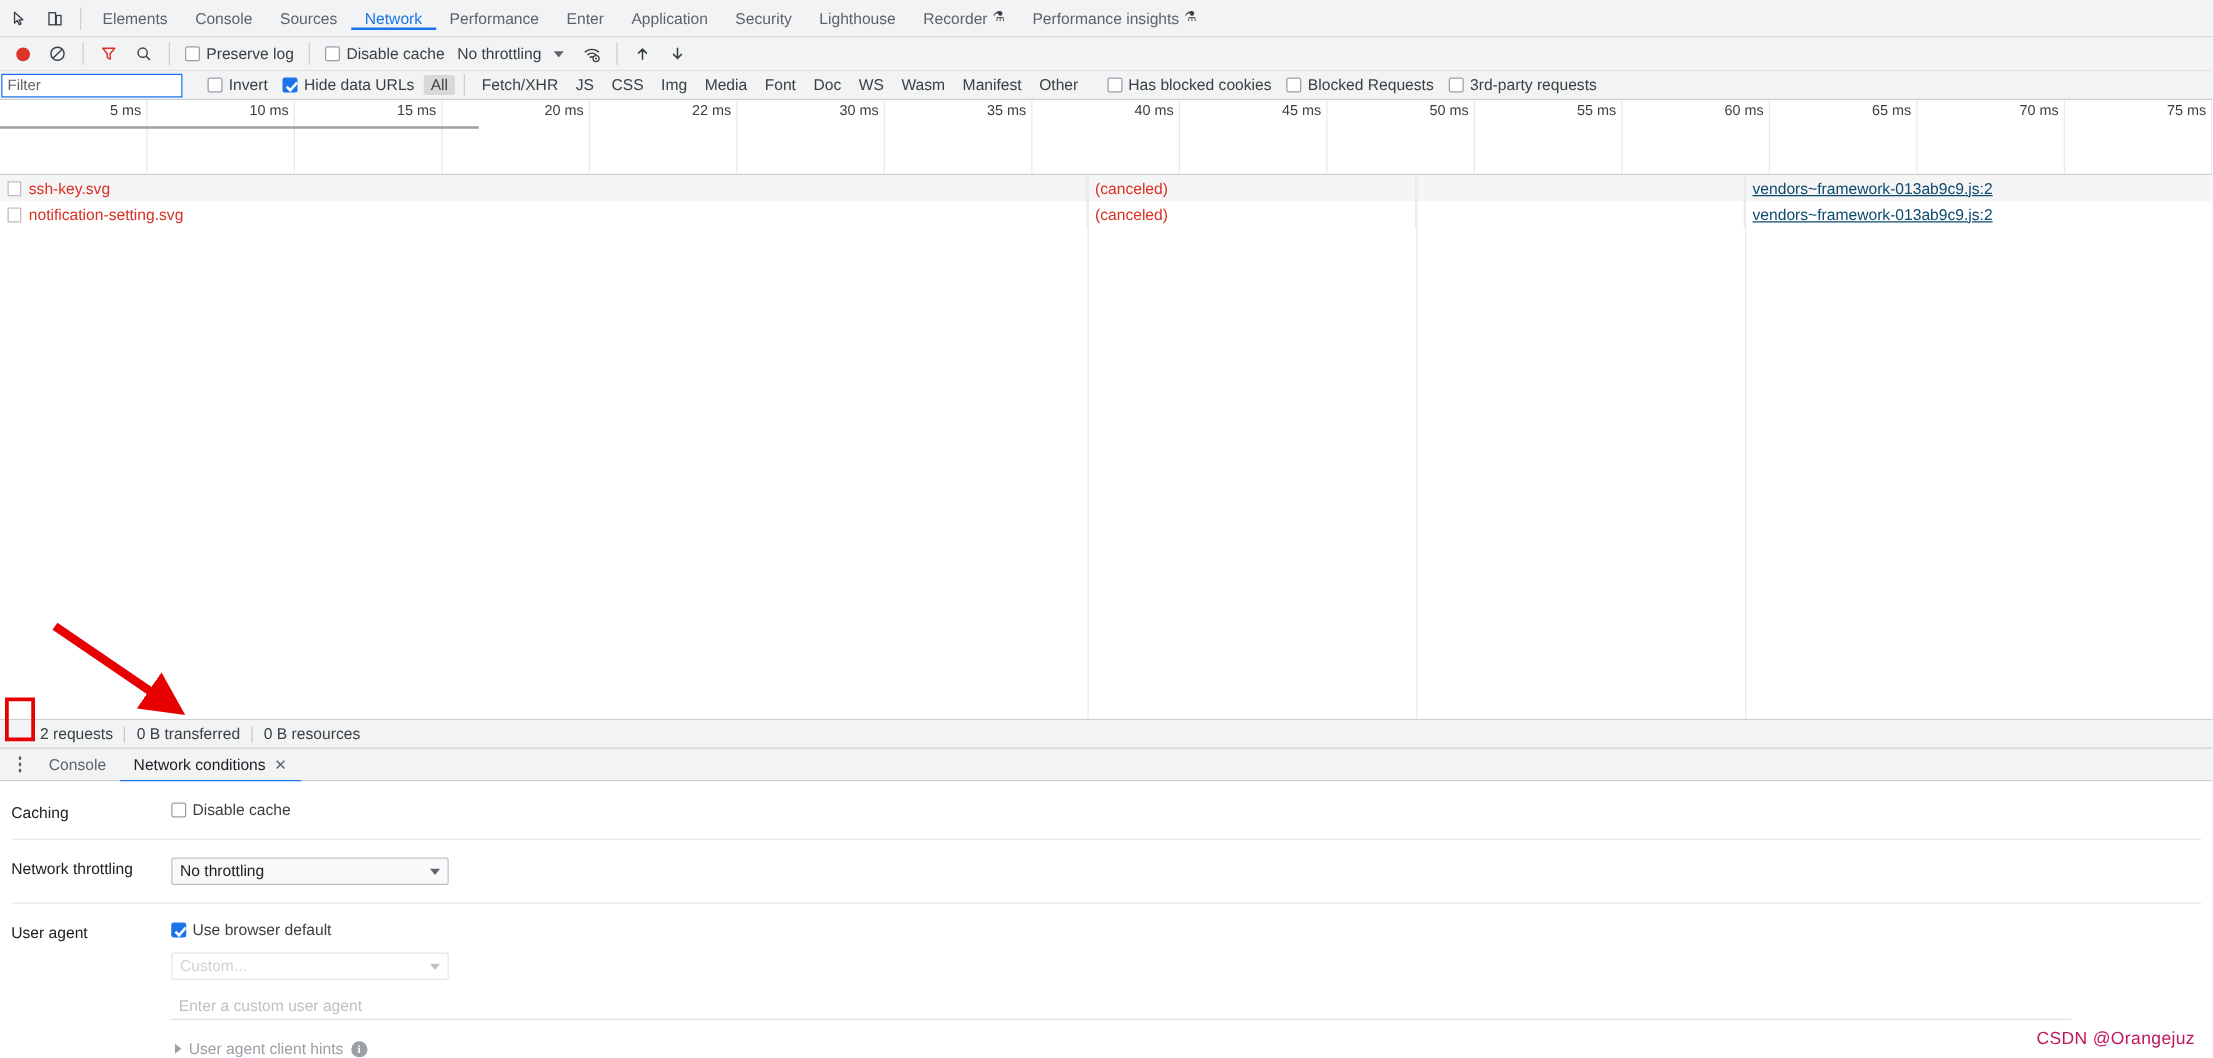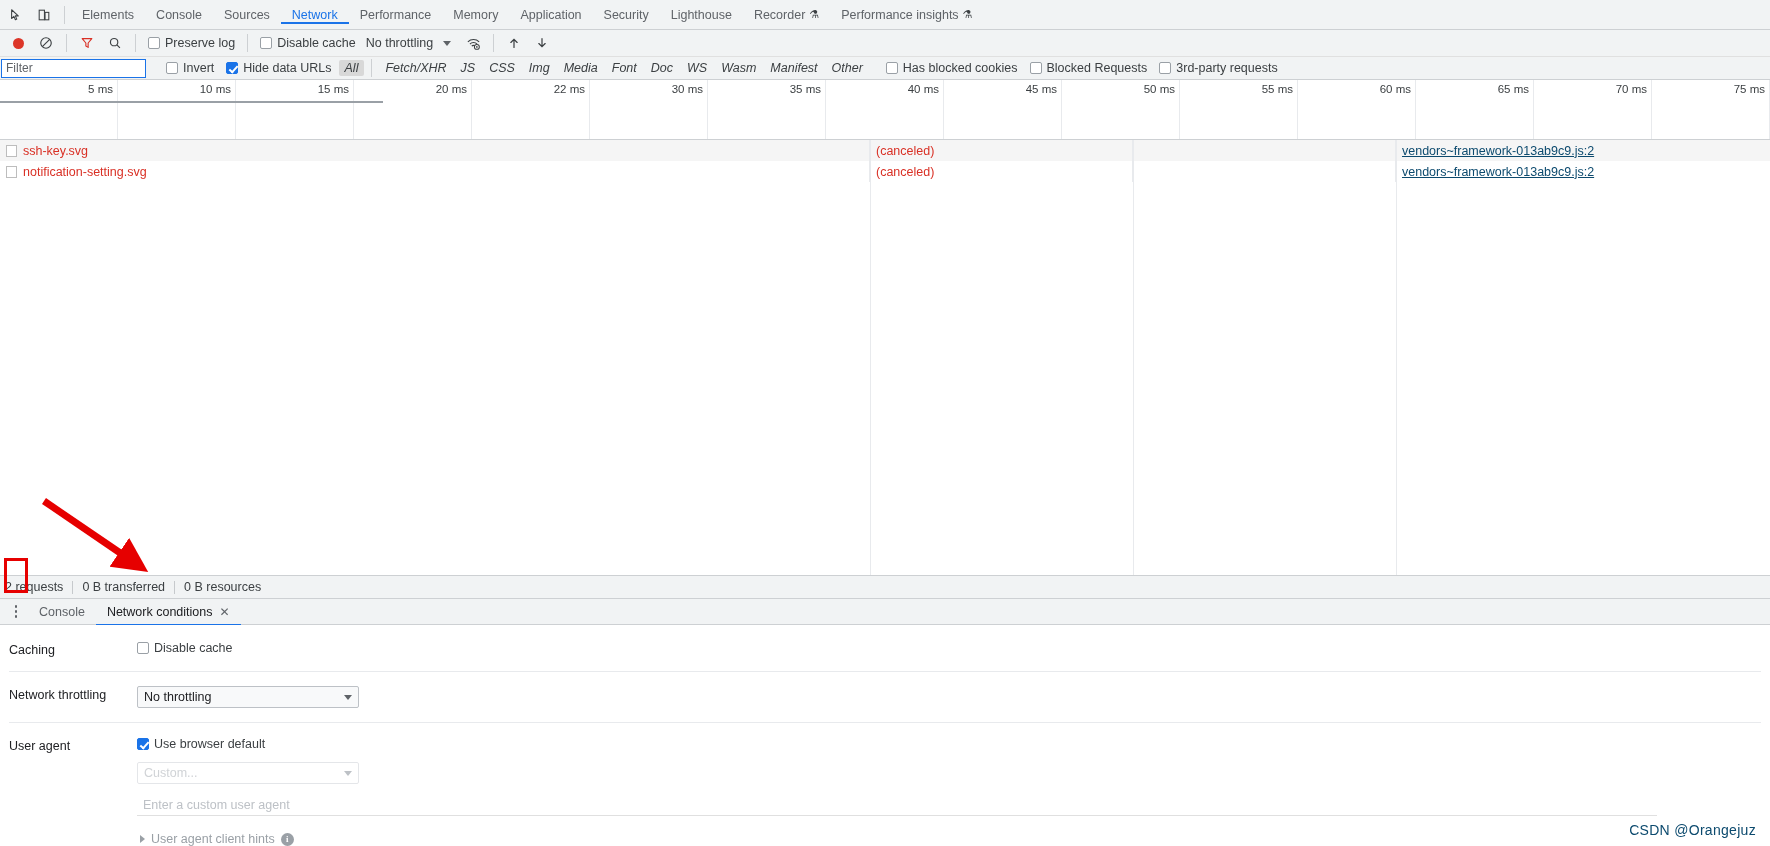--- a/index.html
+++ b/index.html
@@ -259,7 +259,7 @@
         <span>Performance</span>
       </div>
     <div class="tab">
-        <span>Memory</span>
+        <span>Enter</span>
       </div>
     <div class="tab">
         <span>Application</span>

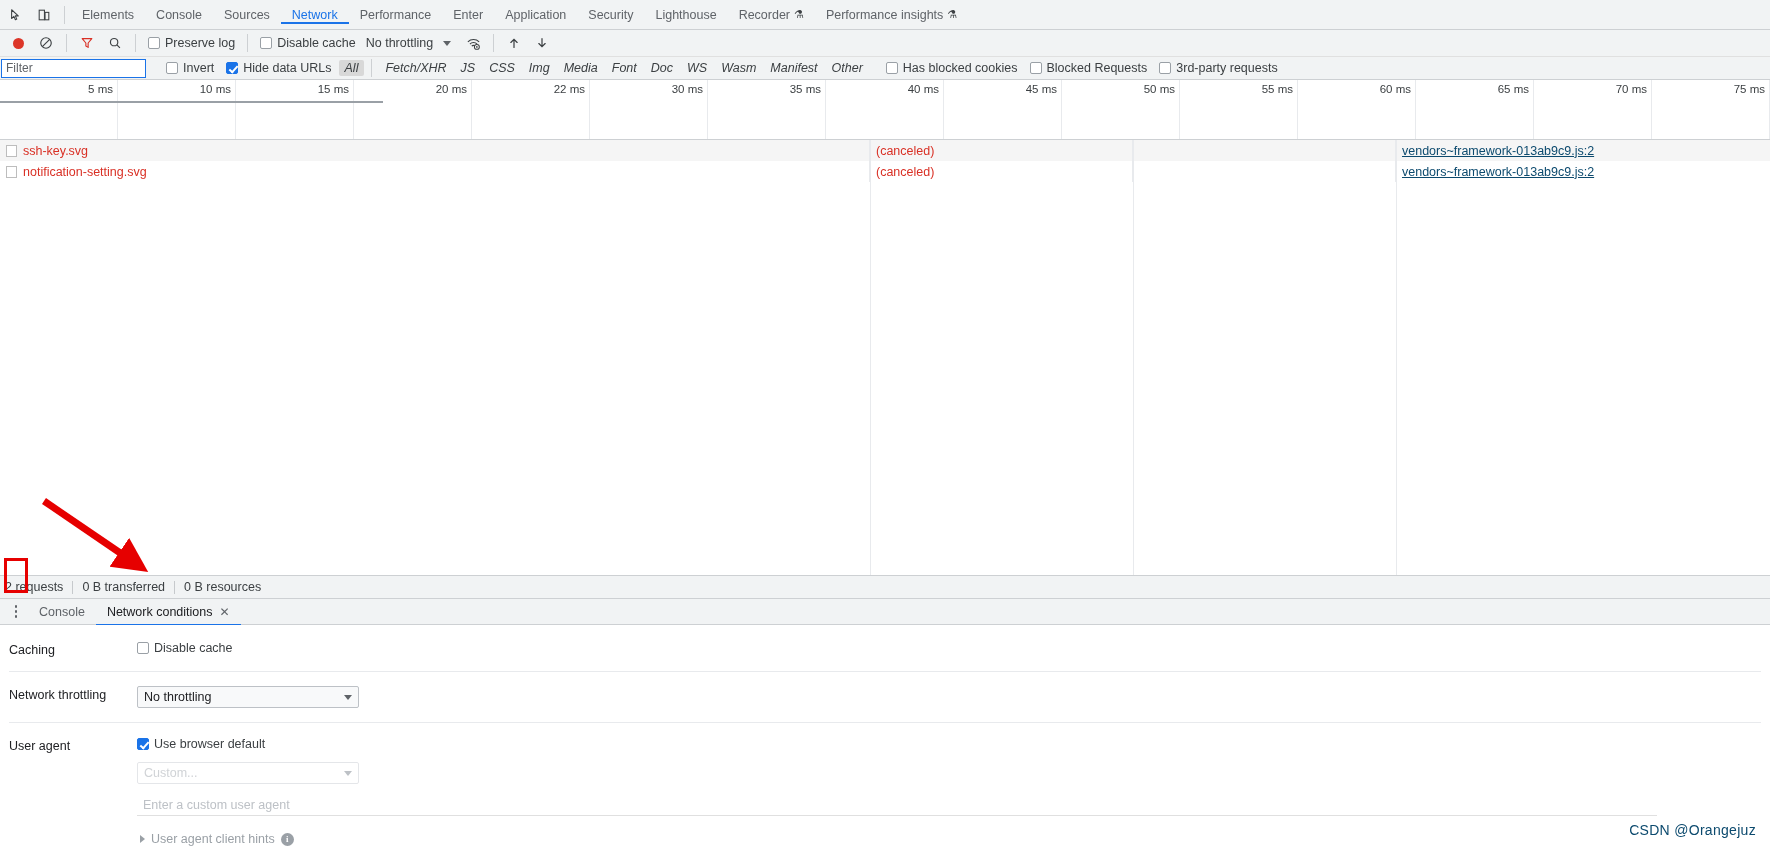--- a/index.html
+++ b/index.html
@@ -83,7 +83,7 @@
   .filter-input::placeholder { color:#5f6368; }
   .ftype {
     padding: 1px 6px; margin: 0 1px; color:#3c4043; font-size:12.5px;
-    cursor:pointer; border-radius:2px; white-space:nowrap;font-style:italic;
+    cursor:pointer; border-radius:2px; white-space:nowrap;
   }
   .ftype.selected { background:#d8d8d8; }
 

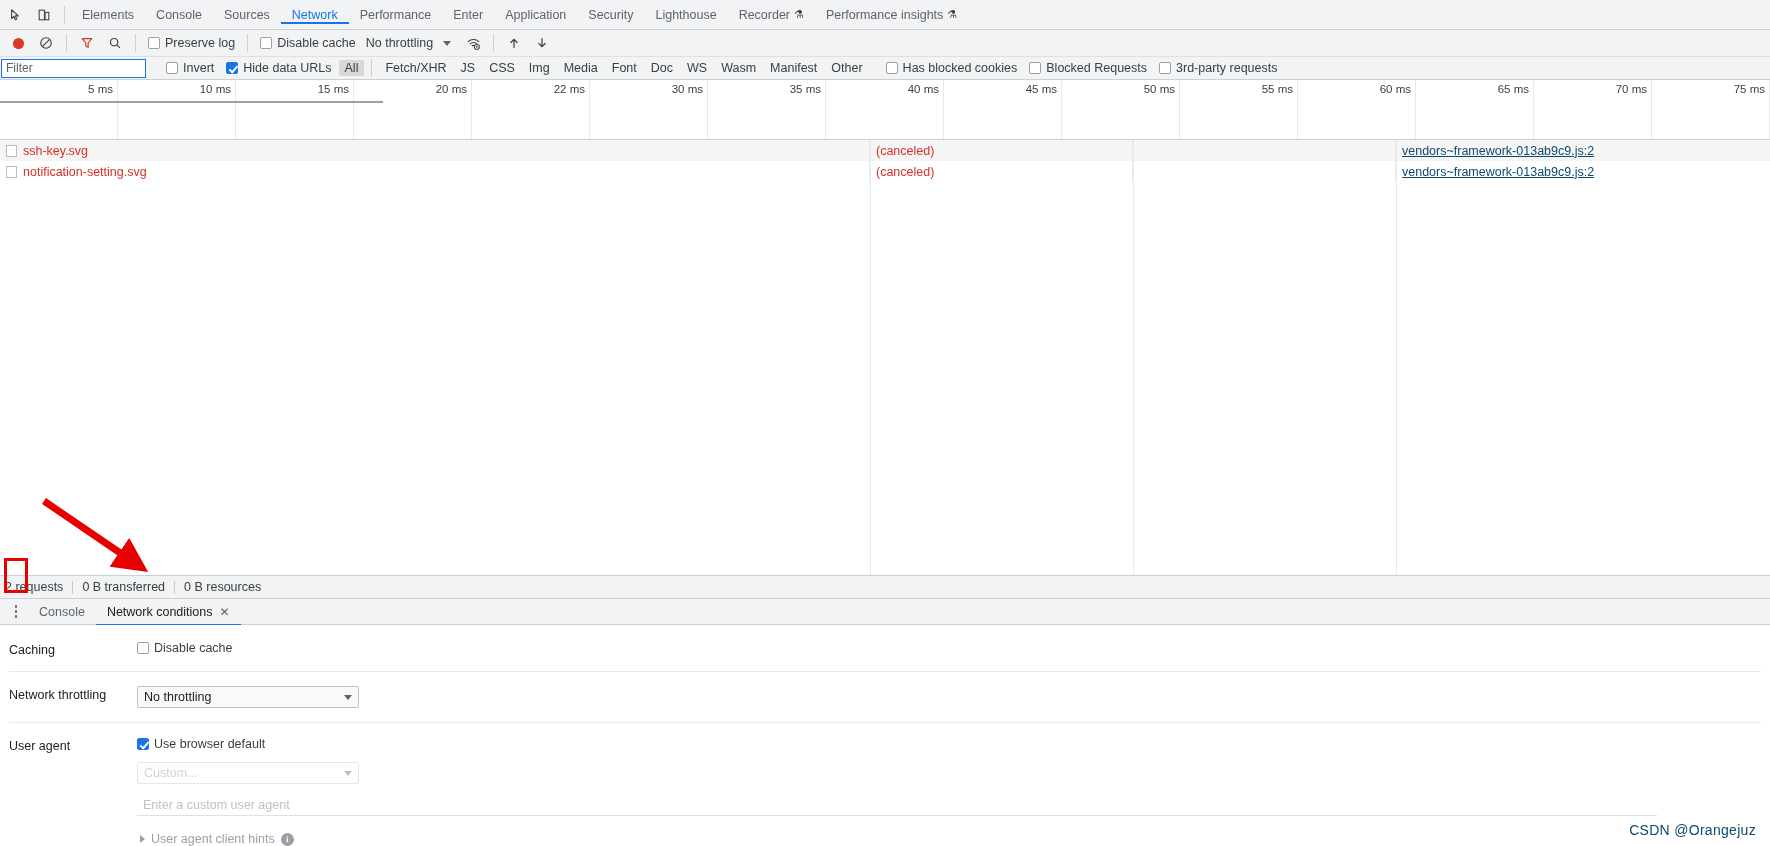--- a/index.html
+++ b/index.html
@@ -146,7 +146,7 @@
     font-size:12.5px; color:#3c4043;
   }
   .sb-item { padding: 0 9px; white-space:nowrap; }
-  .sb-item:first-child { padding-left:0; }
+  .sb-item:first-child { padding-left:16px;margin-left:11px; }
   .sb-sep { width:1px; height:13px; background:#c6c9cc; }
 
   

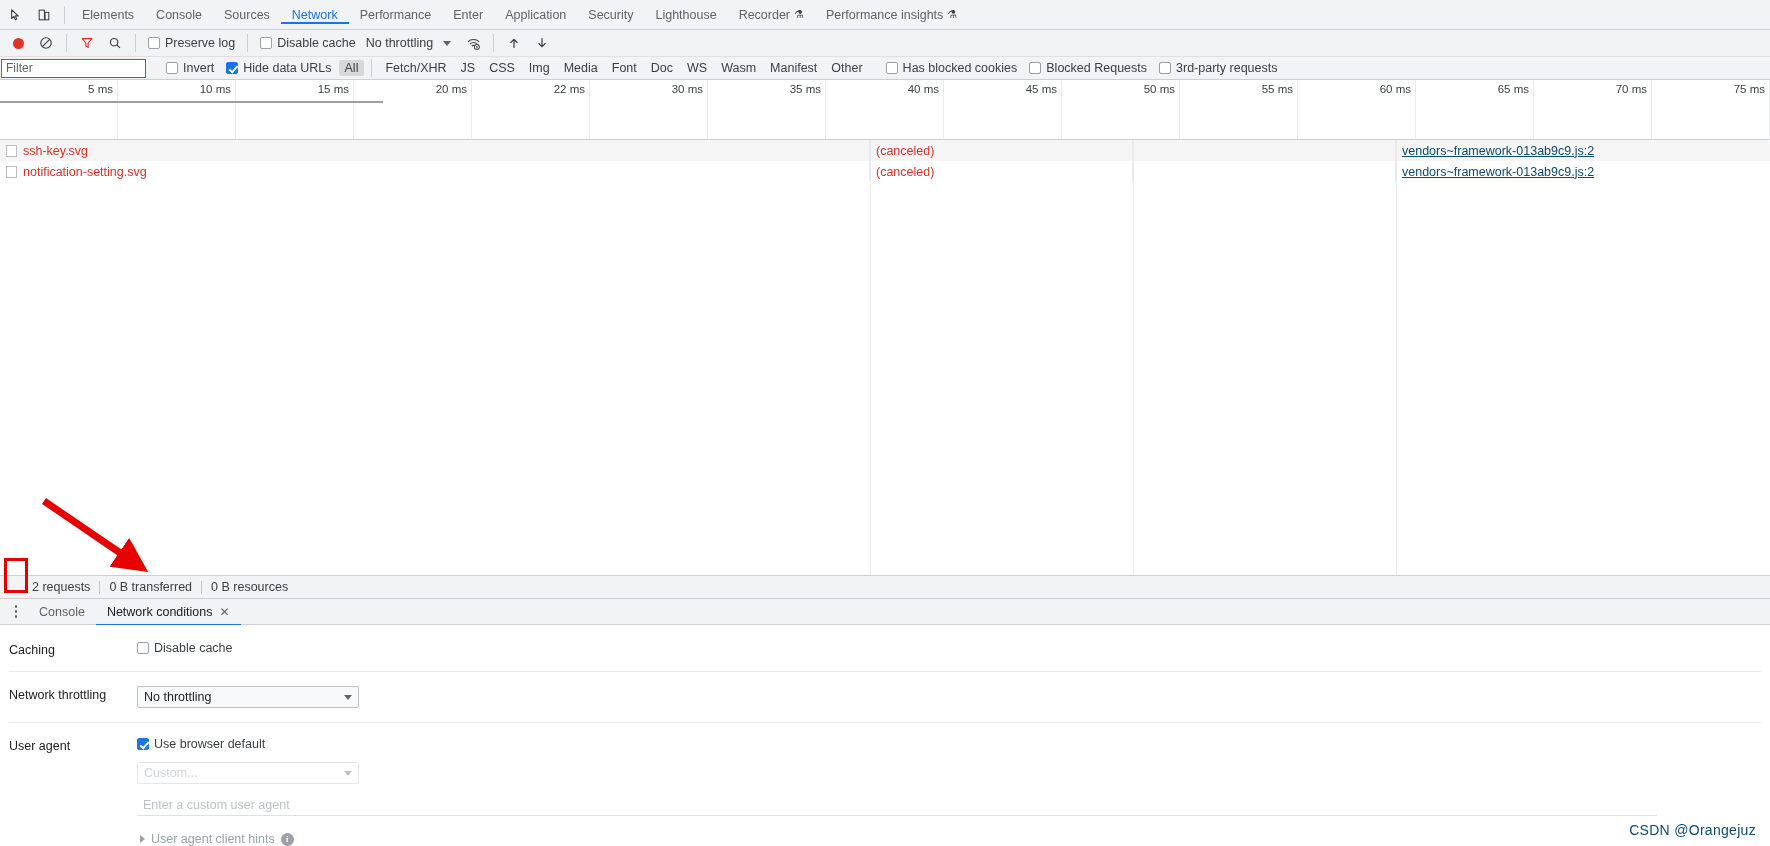--- a/index.html
+++ b/index.html
@@ -221,7 +221,7 @@
 
   .watermark {
     position:absolute; right:14px; bottom:8px;
-    color:#0c4a6e; font-size:14px; letter-spacing:.3px; z-index:40;
+    color:#be185d; font-size:14px; letter-spacing:.3px; z-index:40;
   }
 </style>
 </head>

